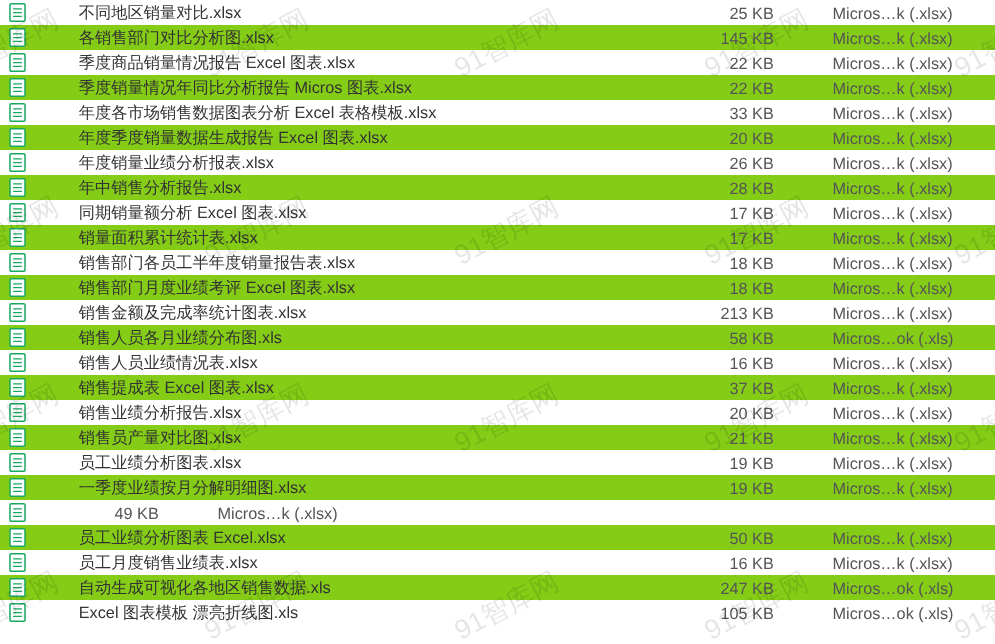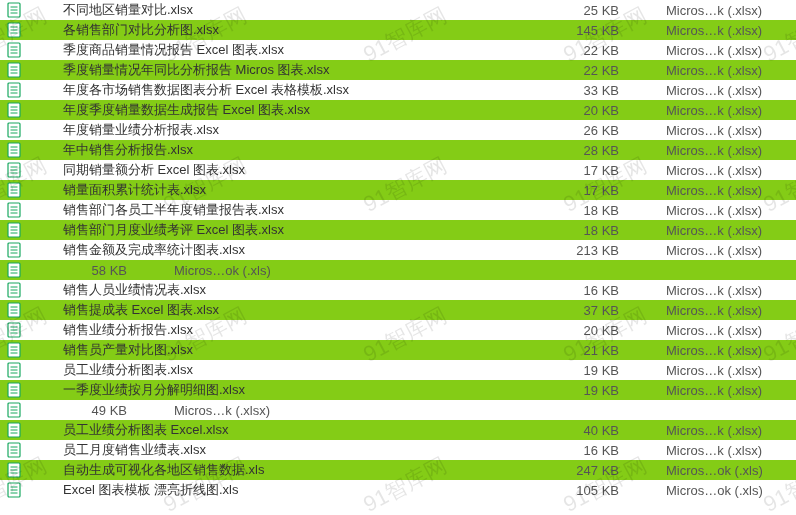--- a/index.html
+++ b/index.html
@@ -257,6 +257,7 @@
   <line x1="3.5" y1="11" x2="10.5" y2="11"></line>
 </svg>
       </div>
+      <div class="name-cell">销售人员各月业绩分布图.xls</div>
       <div class="size-cell">58 KB</div>
       <div class="kind-cell">Micros…ok (.xls)</div>
     </div>

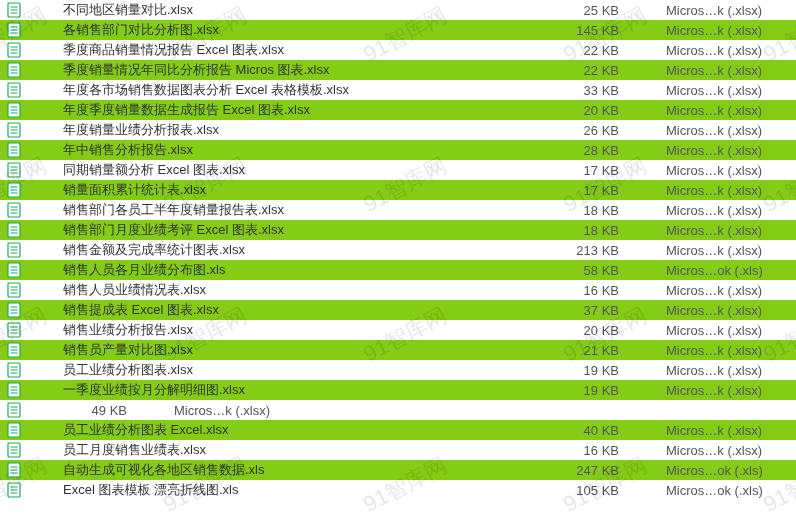--- a/index.html
+++ b/index.html
@@ -361,7 +361,7 @@
 </svg>
       </div>
       <div class="name-cell">员工业绩分析图表 Excel.xlsx</div>
-      <div class="size-cell">40 KB</div>
+      <div class="size-cell">50 KB</div>
       <div class="kind-cell">Micros…k (.xlsx)</div>
     </div>
     <div class="row even">

